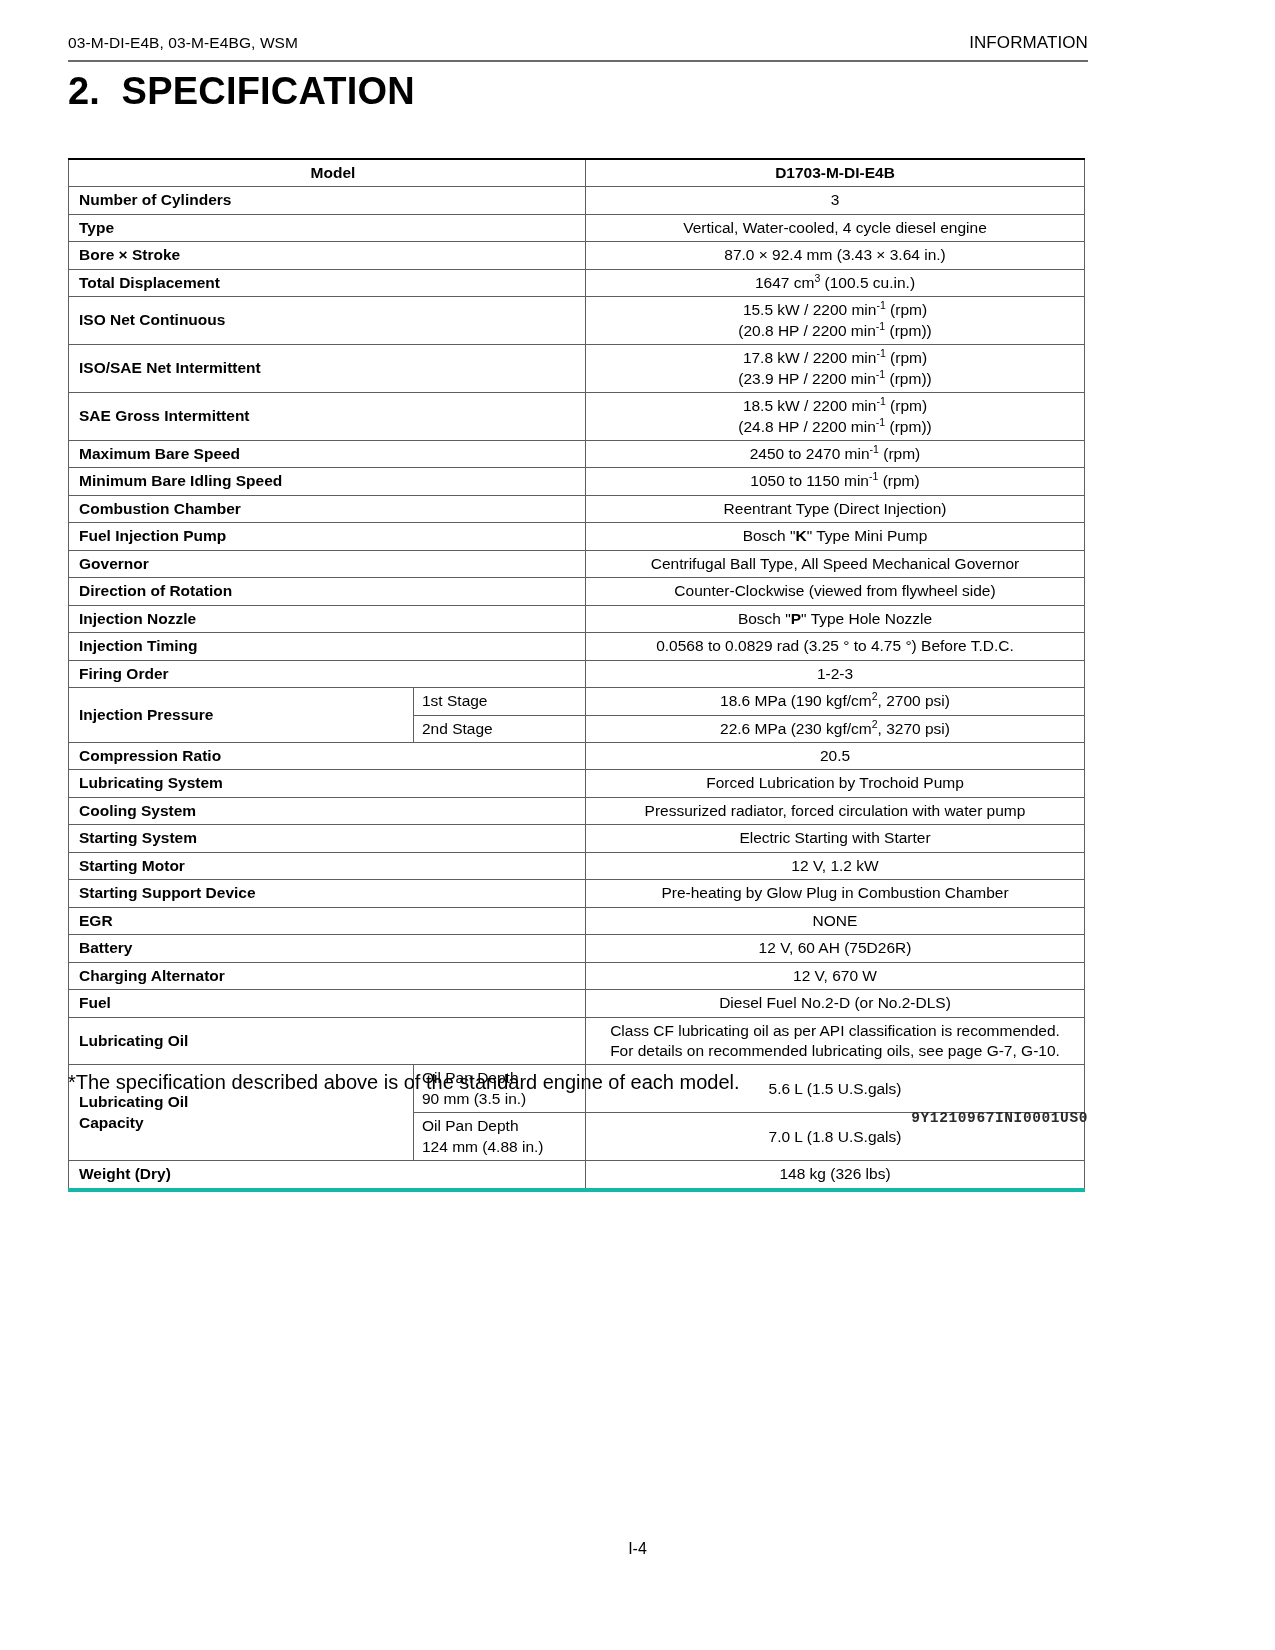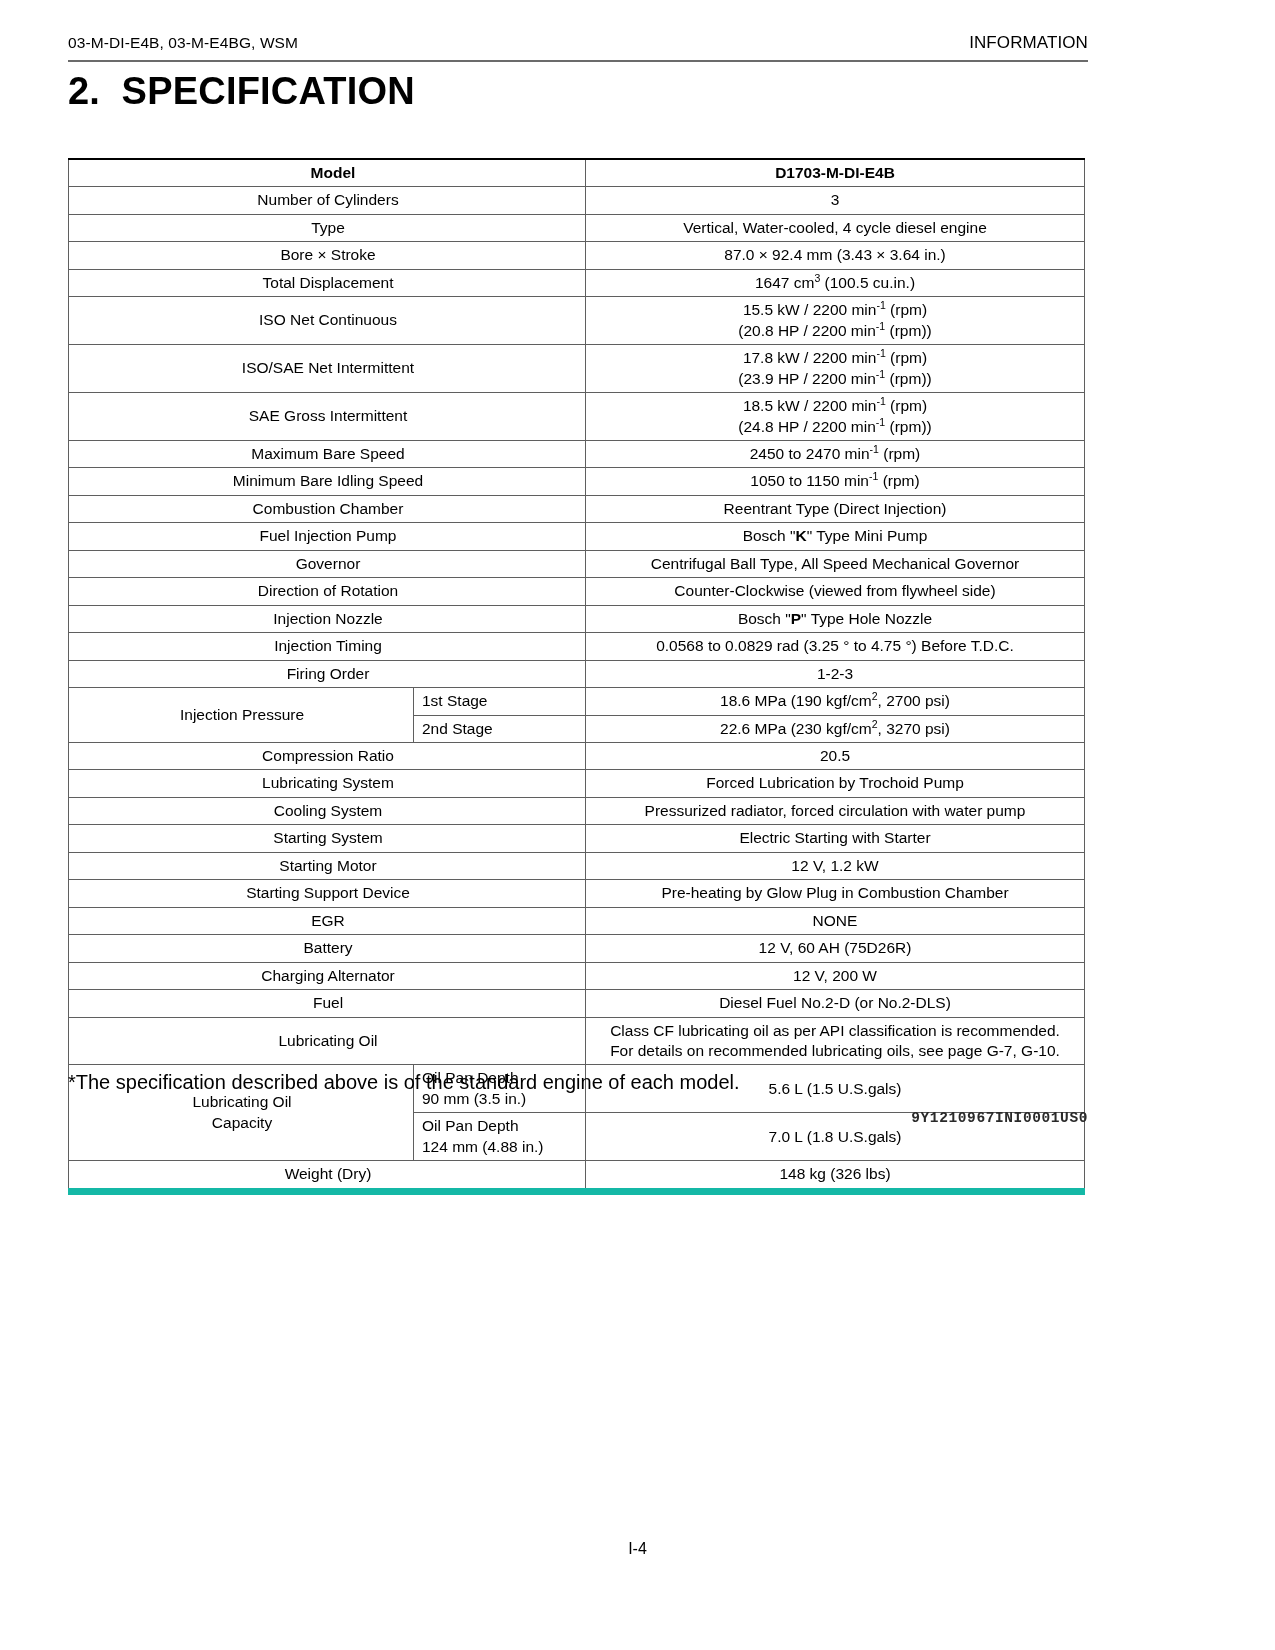--- a/index.html
+++ b/index.html
@@ -78,8 +78,9 @@
     line-height: 1.32;
   }
   table.spec td.label {
-    text-align: center;
+    text-align: left;
     padding-left: 10px;
+    font-weight: bold;
   }
   table.spec td.value {
     text-align: center;

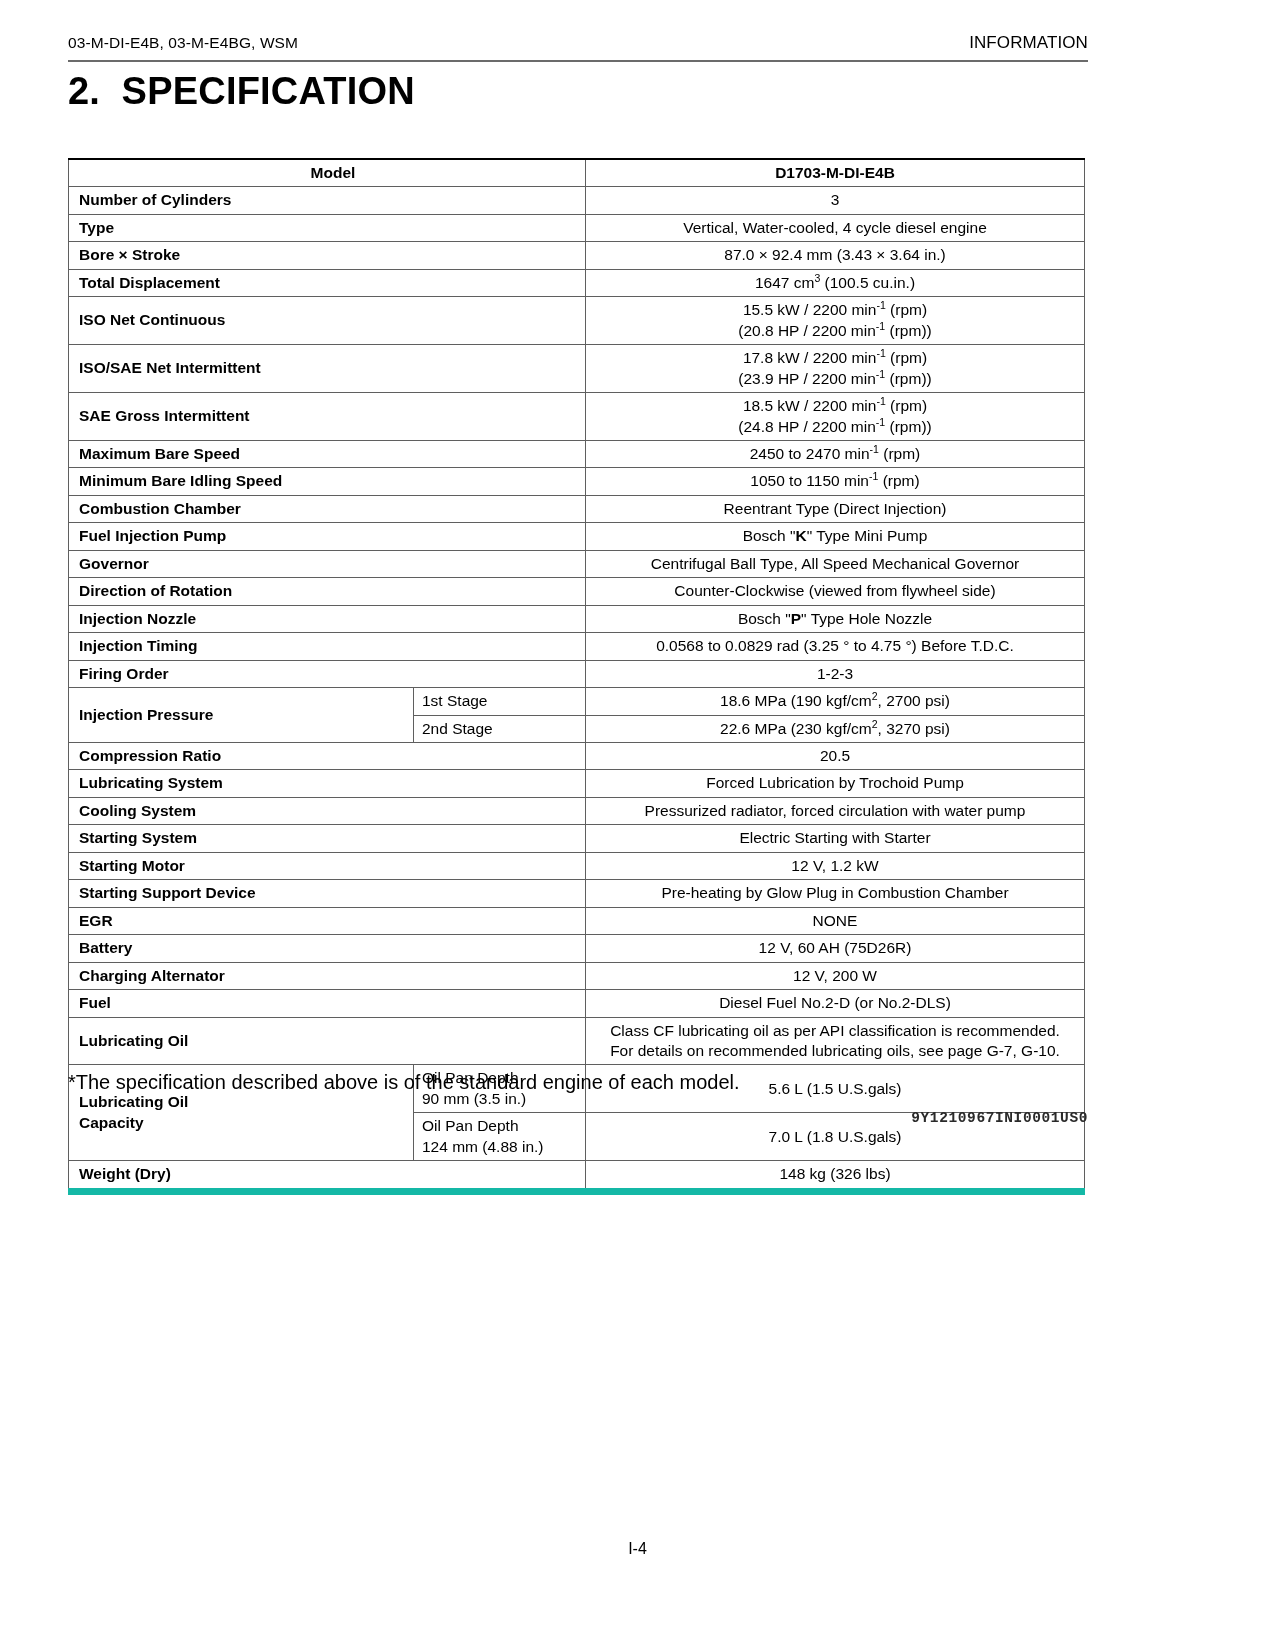--- a/index.html
+++ b/index.html
@@ -313,7 +313,7 @@
 
         <tr>
           <td class="label" colspan="2">Charging Alternator</td>
-          <td class="value">12 V, 200 W</td>
+          <td class="value">12 V, 670 W</td>
         </tr>
 
         <tr>

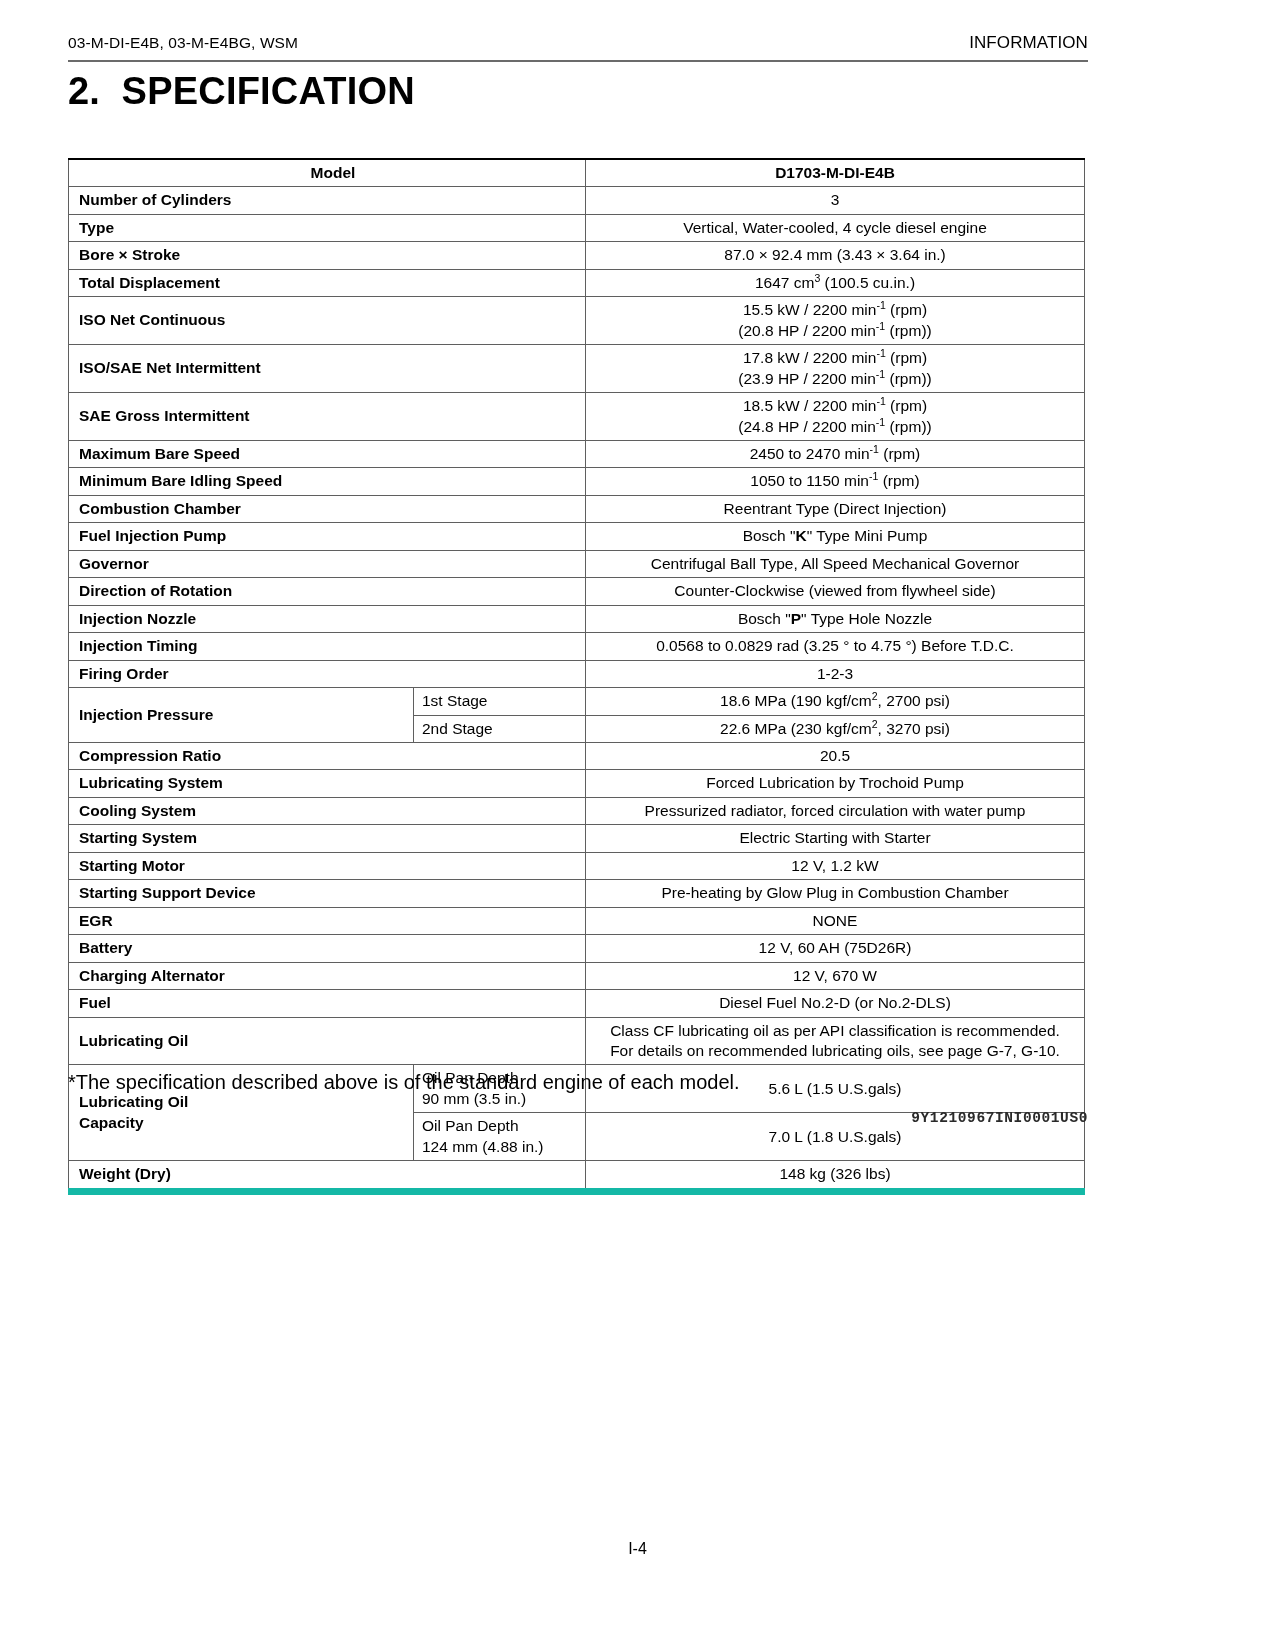--- a/index.html
+++ b/index.html
@@ -92,7 +92,7 @@
   }
   table.spec tr.head td.label { text-align: center; padding-left: 20px; }
   table.spec tr.last td {
-    border-bottom: 7px solid #14b8a6;
+    border-bottom: 4px solid #14b8a6;
     margin-top: 24px;
   }
   .col-label { width: 345px; }

